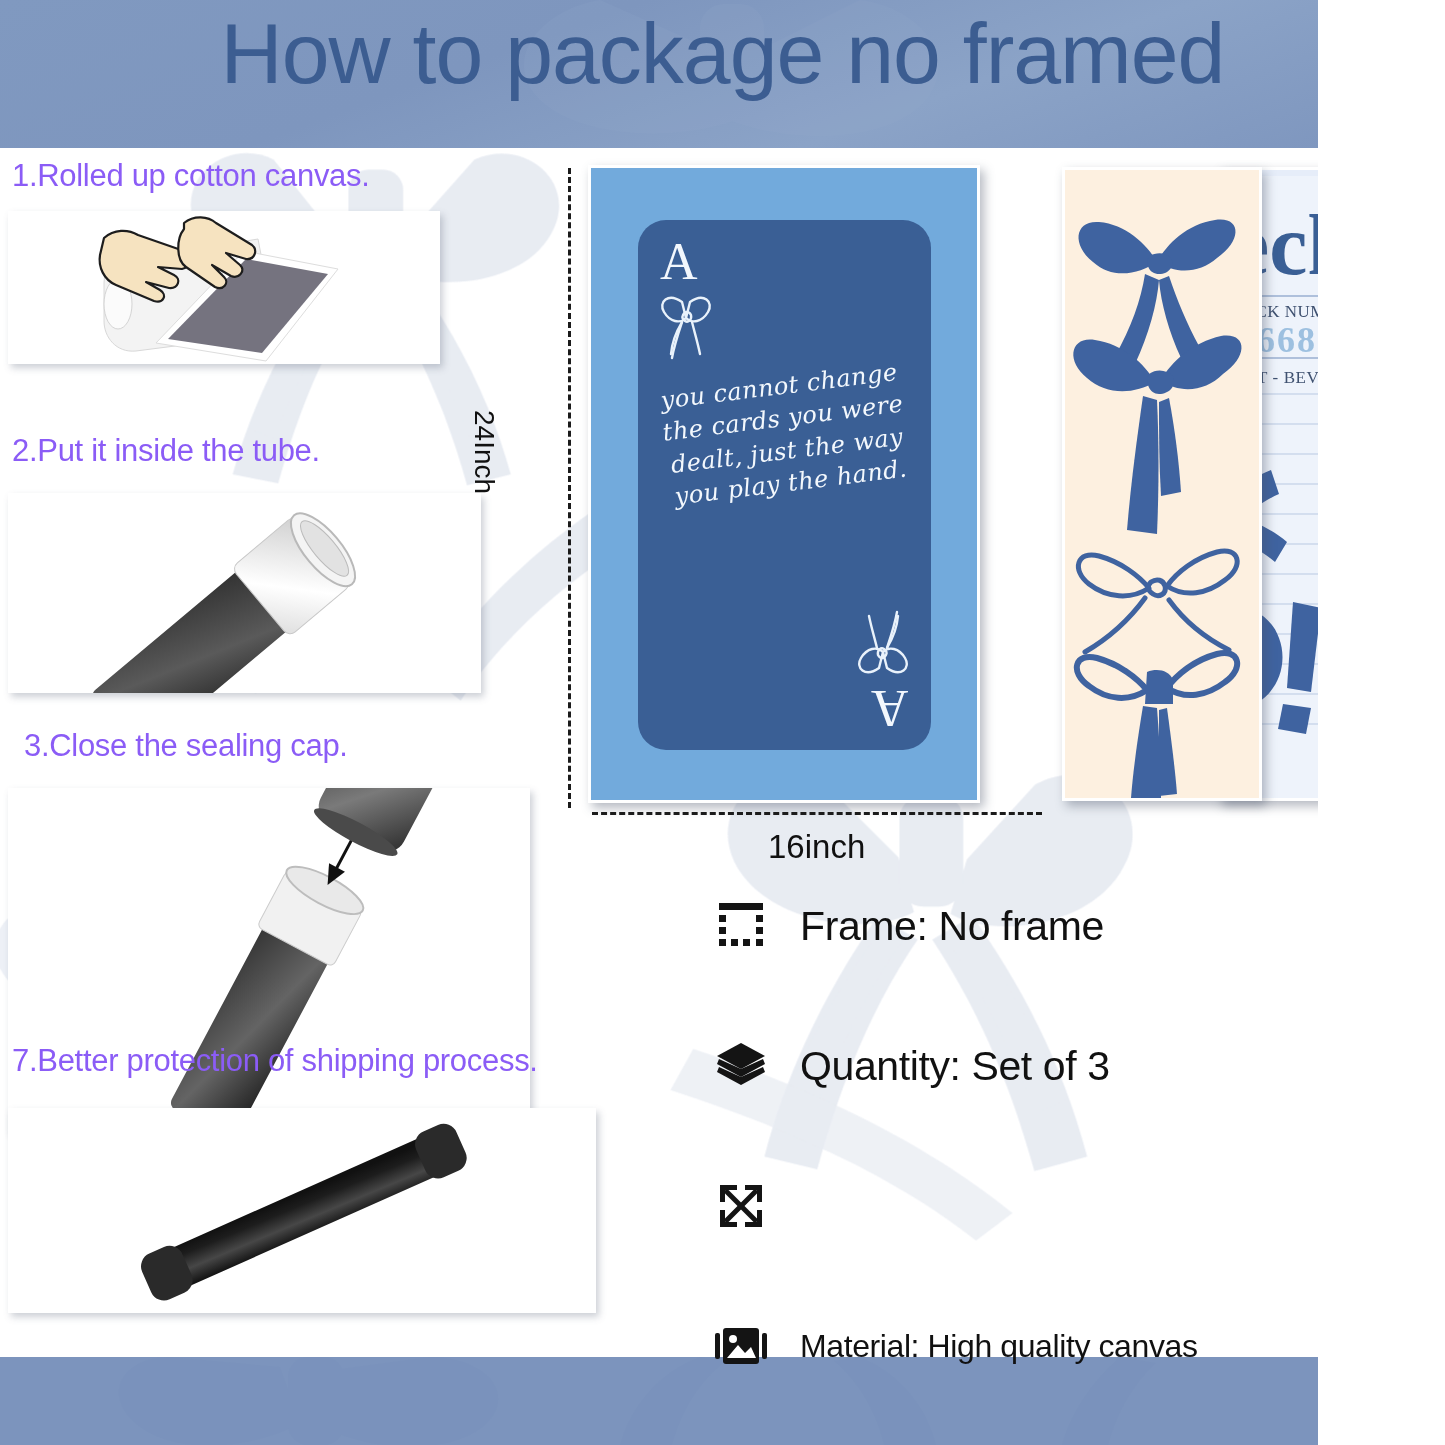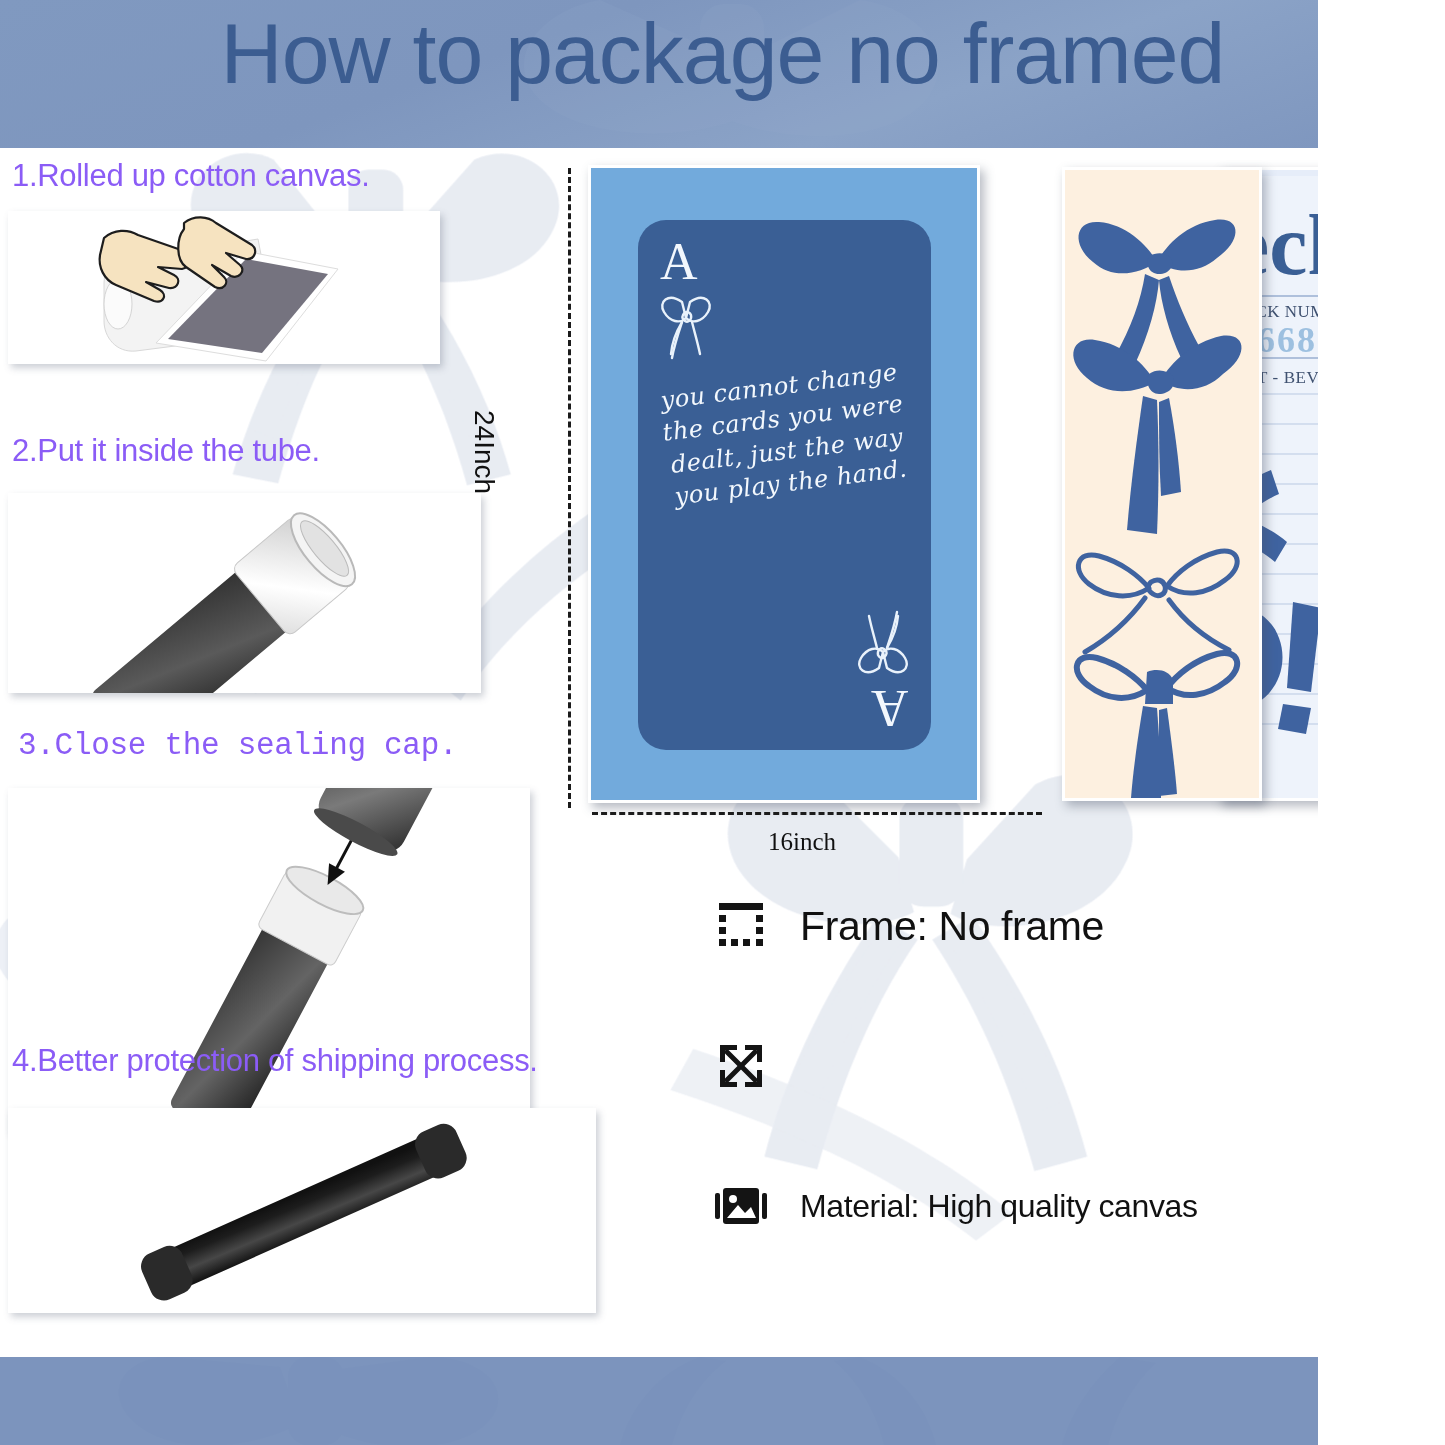--- a/index.html
+++ b/index.html
@@ -56,7 +56,7 @@
   .s1-card{position:absolute;left:8px;top:63px;width:432px;height:153px;}
   .s2-label{position:absolute;left:12px;top:285px;text-align:right;}
   .s2-card{position:absolute;left:8px;top:345px;width:473px;height:200px;}
-  .s3-label{position:absolute;left:18px;top:580px;font-family:Liberation Mono, monospace;}
+  .s3-label{position:absolute;left:24px;top:580px;}
   .s3-card{position:absolute;left:8px;top:640px;width:522px;height:345px;}
   .s4-label{position:absolute;left:12px;top:895px;}
   .s4-card{position:absolute;left:8px;top:960px;width:588px;height:205px;}

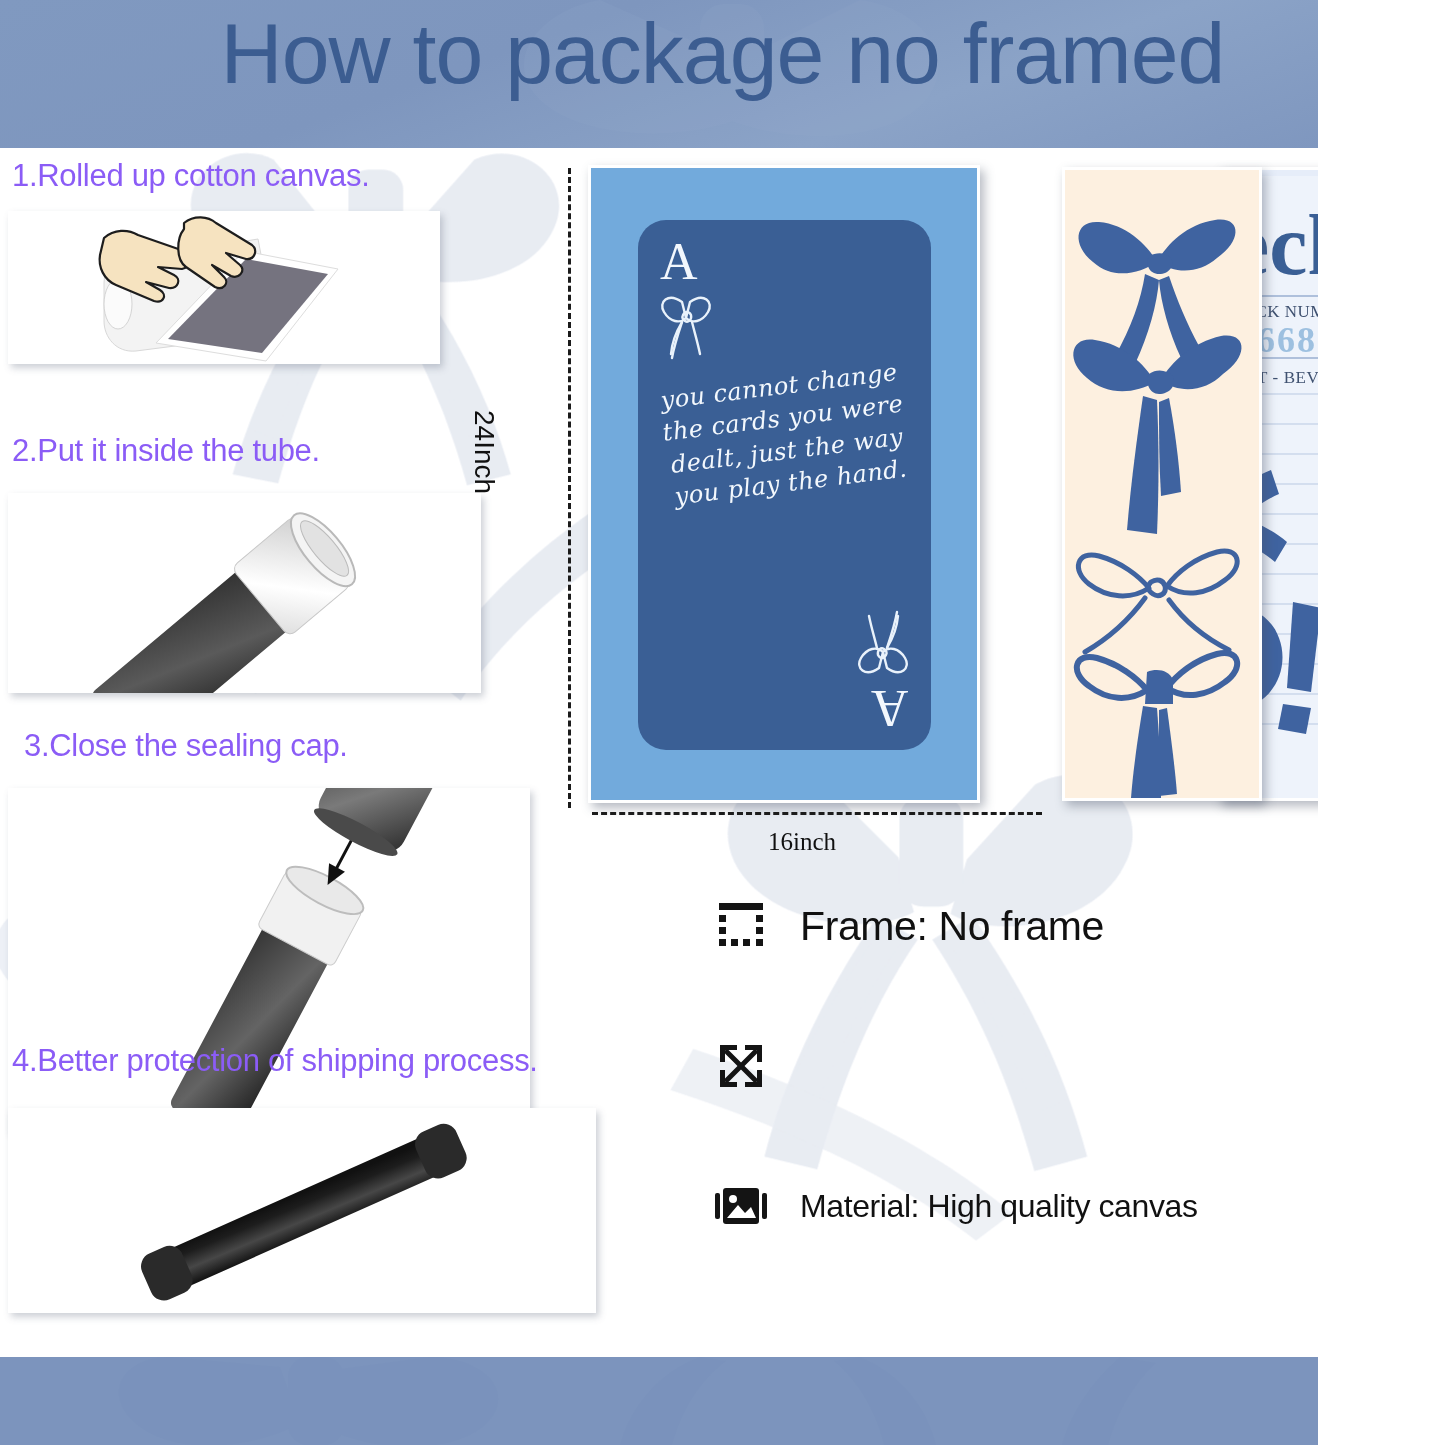--- a/index.html
+++ b/index.html
@@ -101,8 +101,8 @@
   }
   .dim-h-label{
     position:absolute;left:768px;top:828px;z-index:6;
-    font-size:25px;color:#111;white-space:nowrap;
-    font-family:Liberation Serif, serif;
+    font-size:33px;color:#111;white-space:nowrap;
+    font-family:Liberation Sans, sans-serif;
   }
 
   

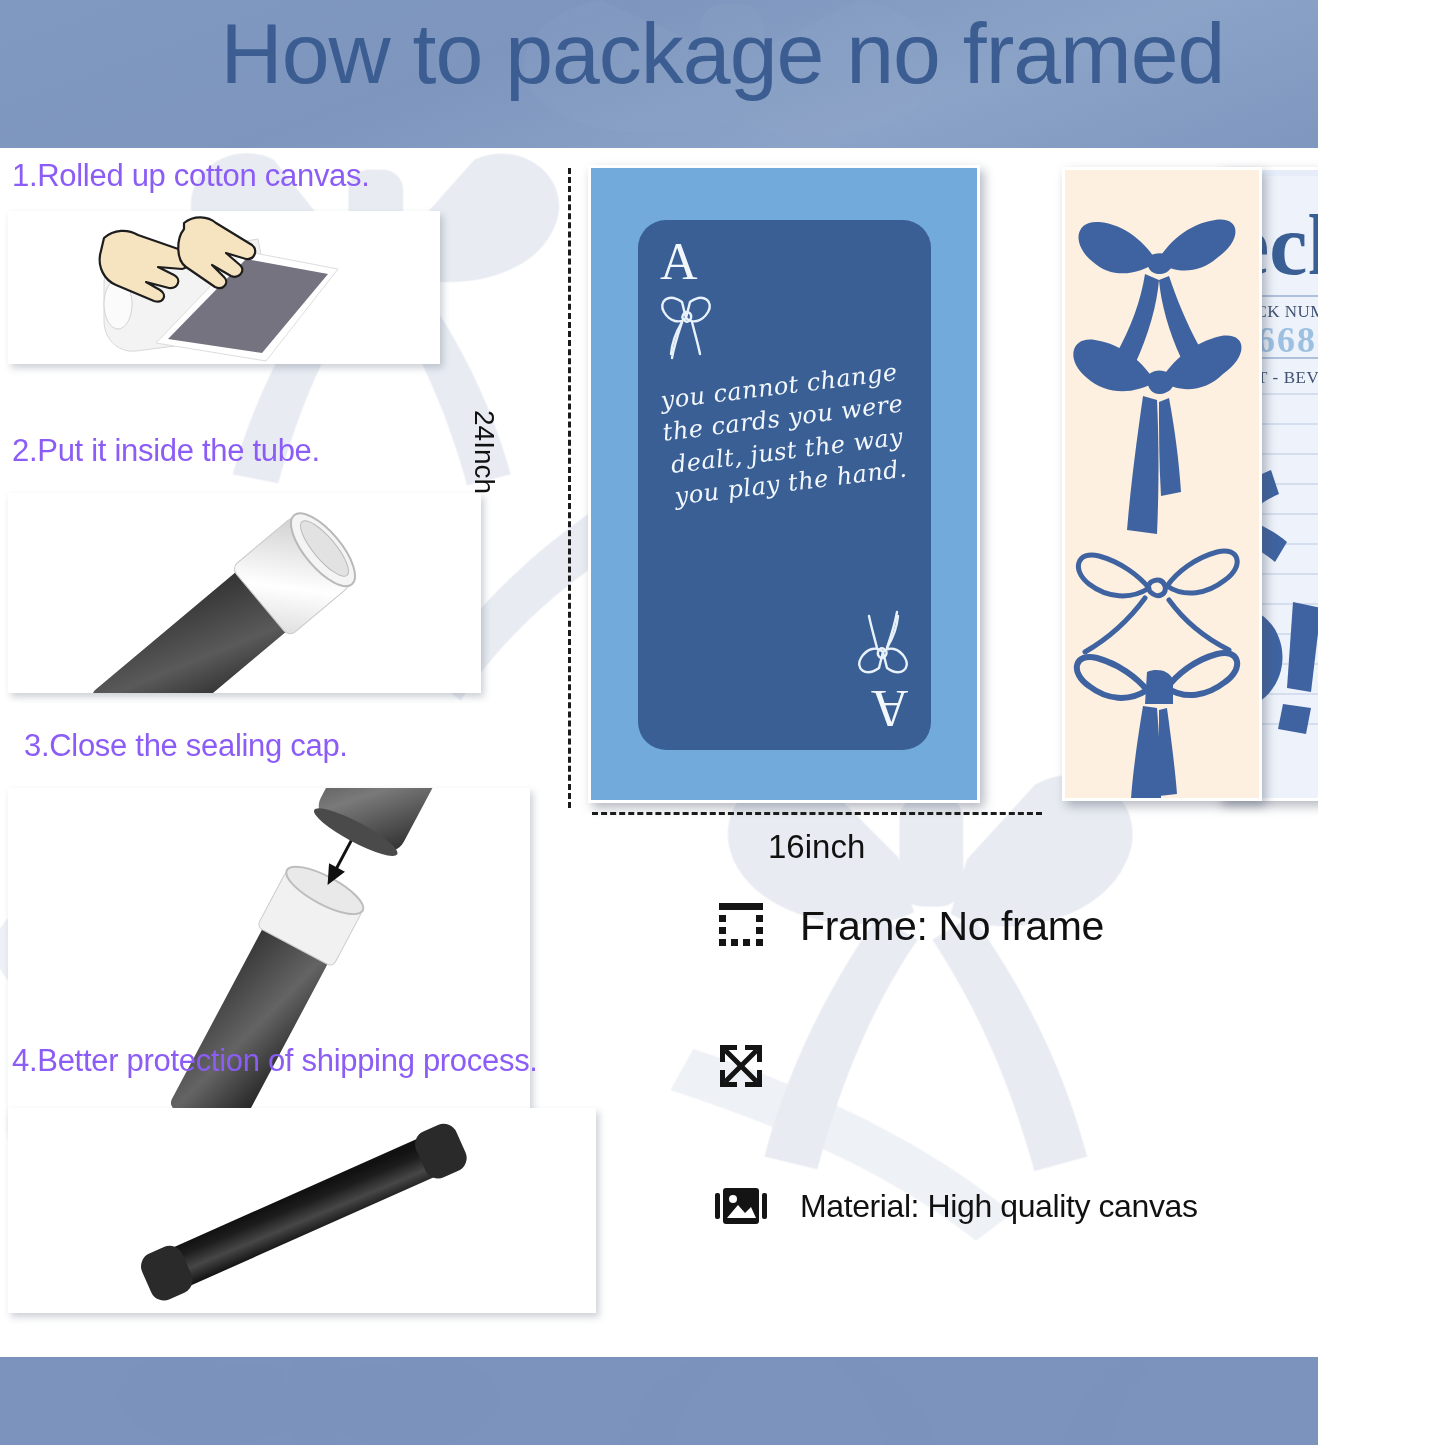--- a/index.html
+++ b/index.html
@@ -233,7 +233,7 @@
       </svg>
     </div>
 
-    <div class="step-label s4-label">4.Better protection of shipping process.</div>
+    <div class="step-label s4-label">7.Better protection of shipping process.</div>
     <div class="photo-card s4-card">
       <svg viewBox="0 0 588 205" width="588" height="205">
         <defs>

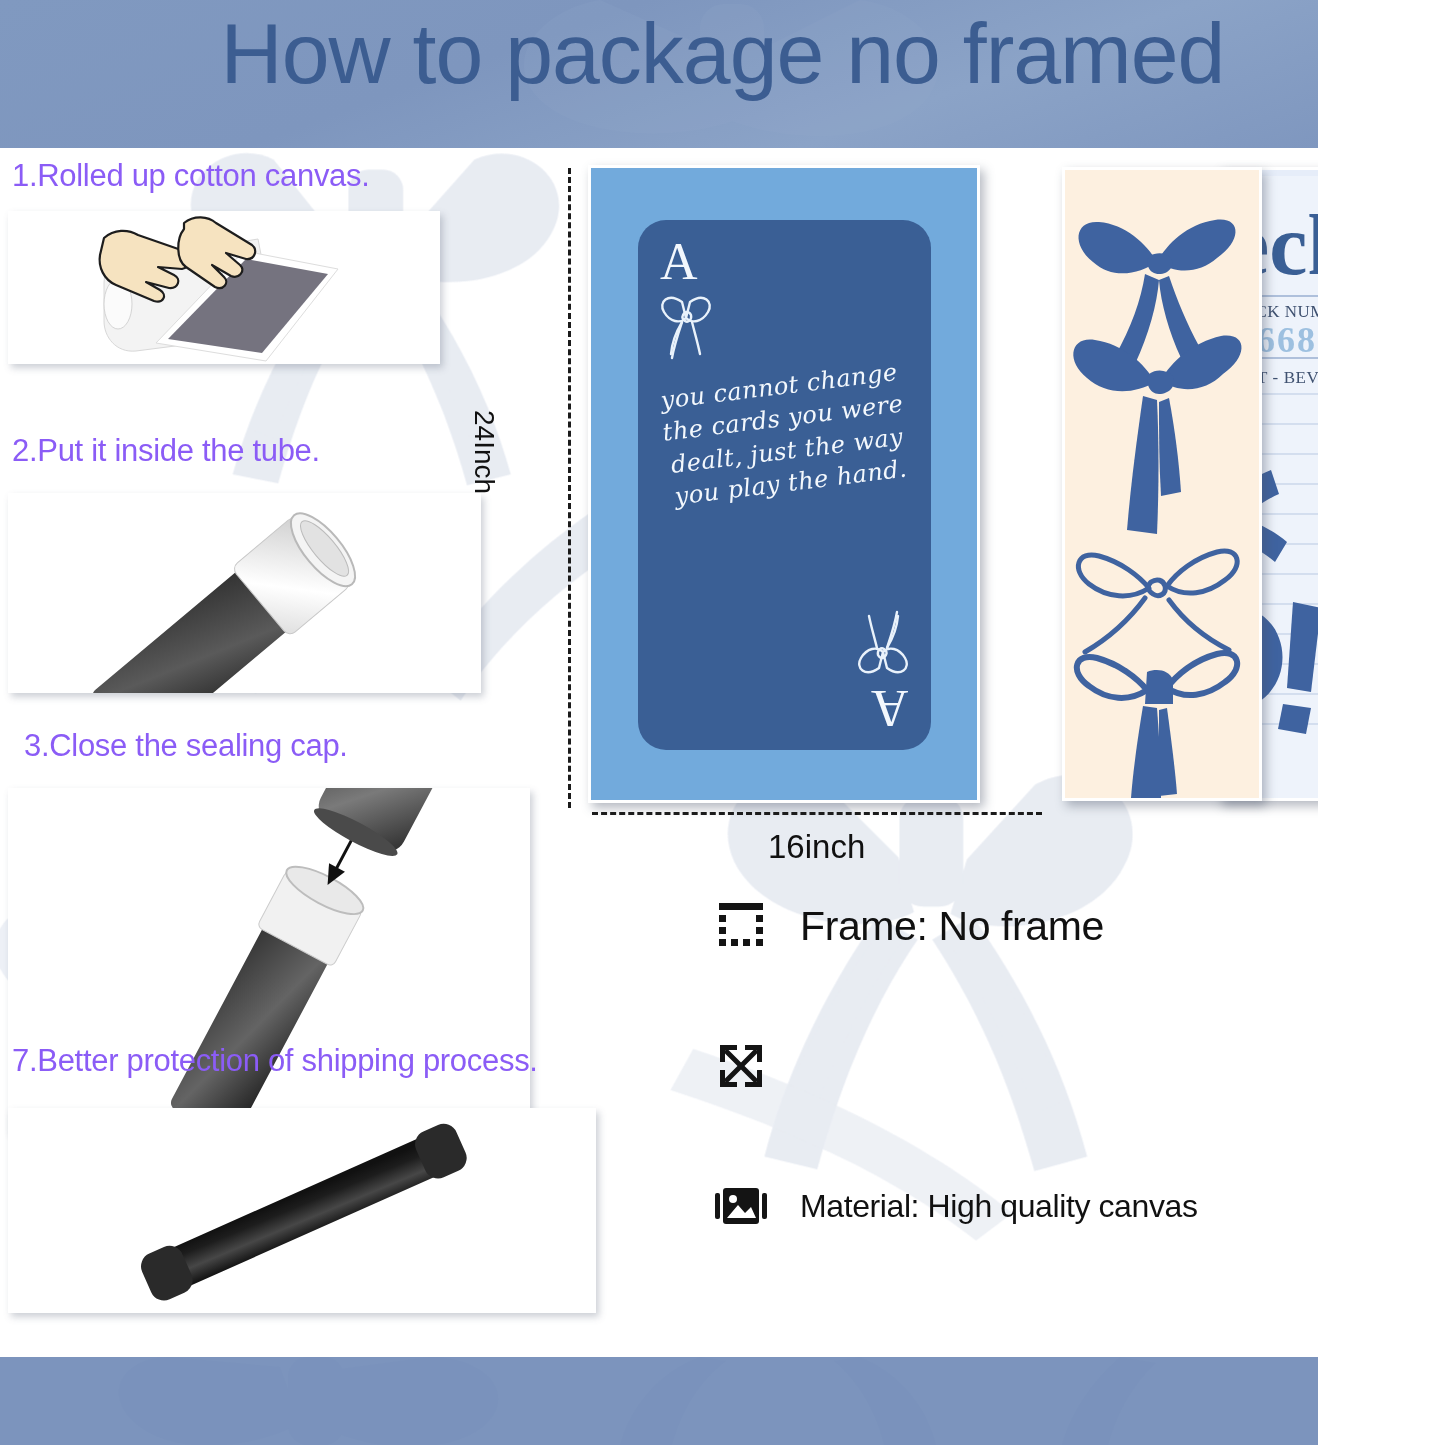--- a/index.html
+++ b/index.html
@@ -399,6 +399,16 @@
       <span class="spec-txt">Frame: No frame</span>
     </div>
 
+    <div class="spec-row">
+      <span class="spec-ico">
+        <svg width="54" height="54" viewBox="0 0 54 54">
+          <path d="M27 4 L51 17 L27 30 L3 17 Z" fill="#141414"></path>
+          <path d="M27 30 L49 20 L51 25 L27 38 L3 25 L5 20 Z" fill="#141414"></path>
+          <path d="M27 38 L49 28 L51 33 L27 46 L3 33 L5 28 Z" fill="#141414"></path>
+        </svg>
+      </span>
+      <span class="spec-txt">Quantity: Set of 3</span>
+    </div>
 
     <div class="spec-row">
       <span class="spec-ico">

